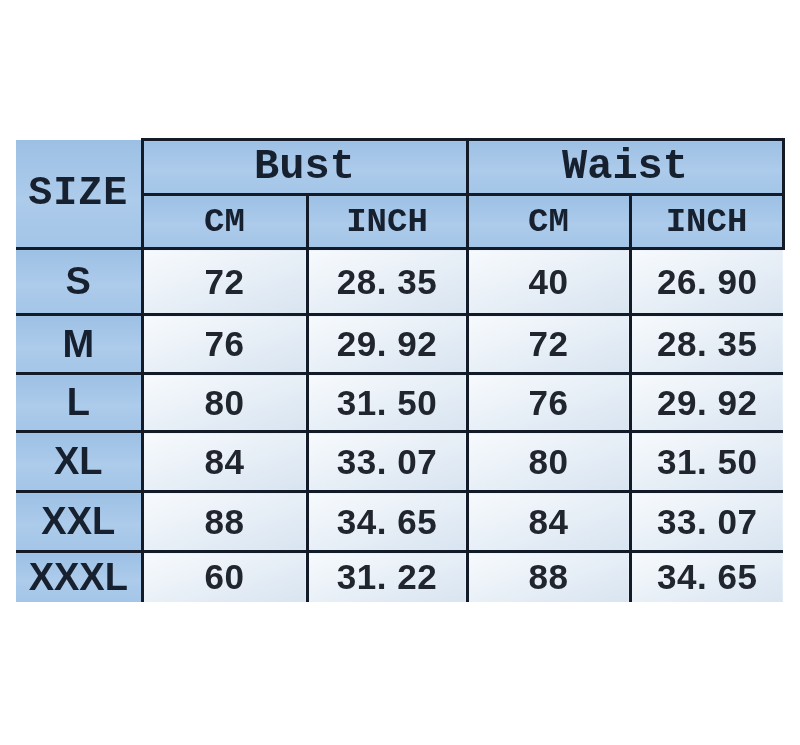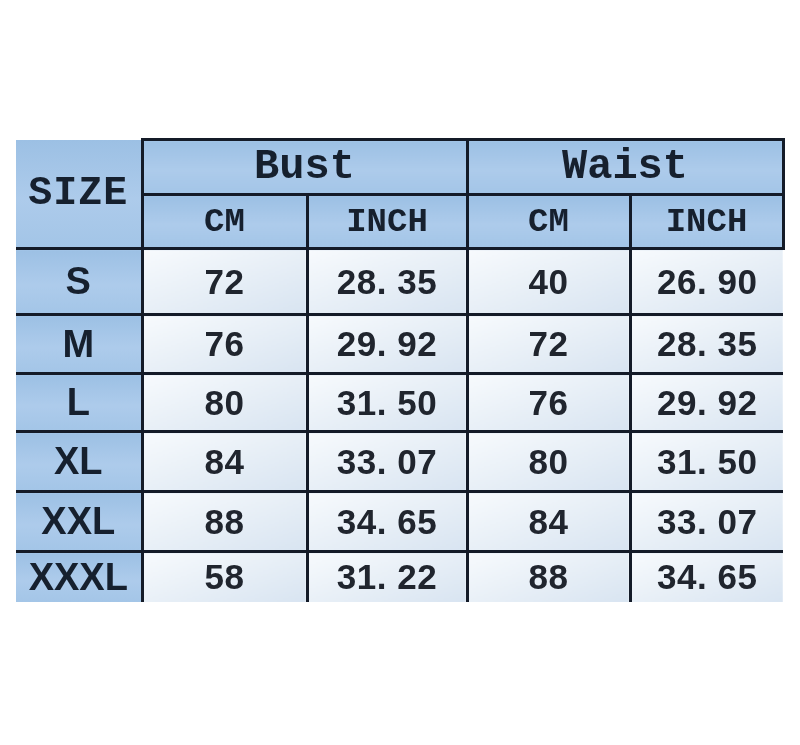--- a/index.html
+++ b/index.html
@@ -146,7 +146,7 @@
       </tr>
       <tr class="r-xxxl">
         <td class="blue size-cell">XXXL</td>
-        <td class="light num-cell">58</td>
+        <td class="light num-cell">60</td>
         <td class="light num-cell">31. 22</td>
         <td class="light num-cell">88</td>
         <td class="light num-cell">34. 65</td>

